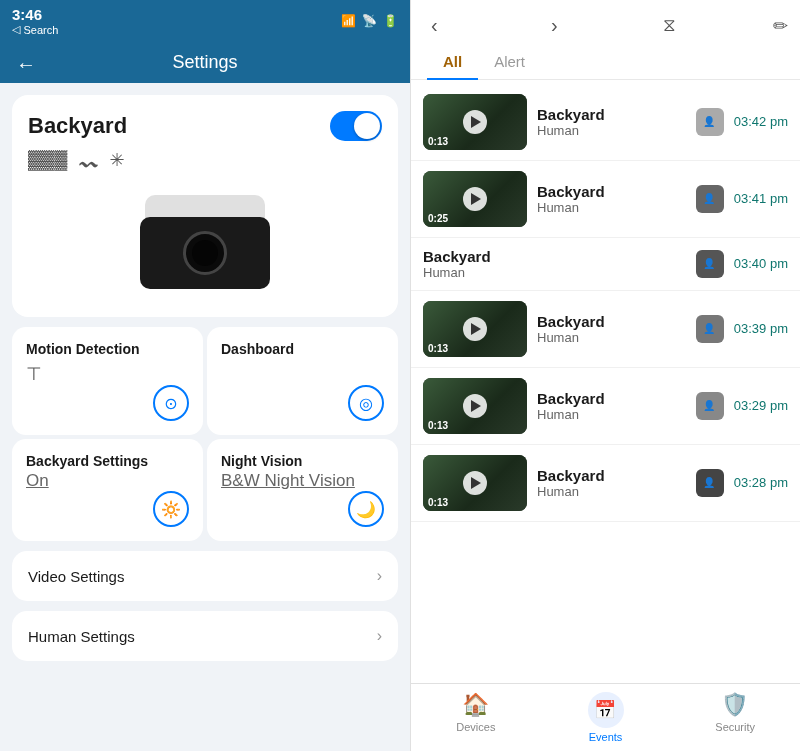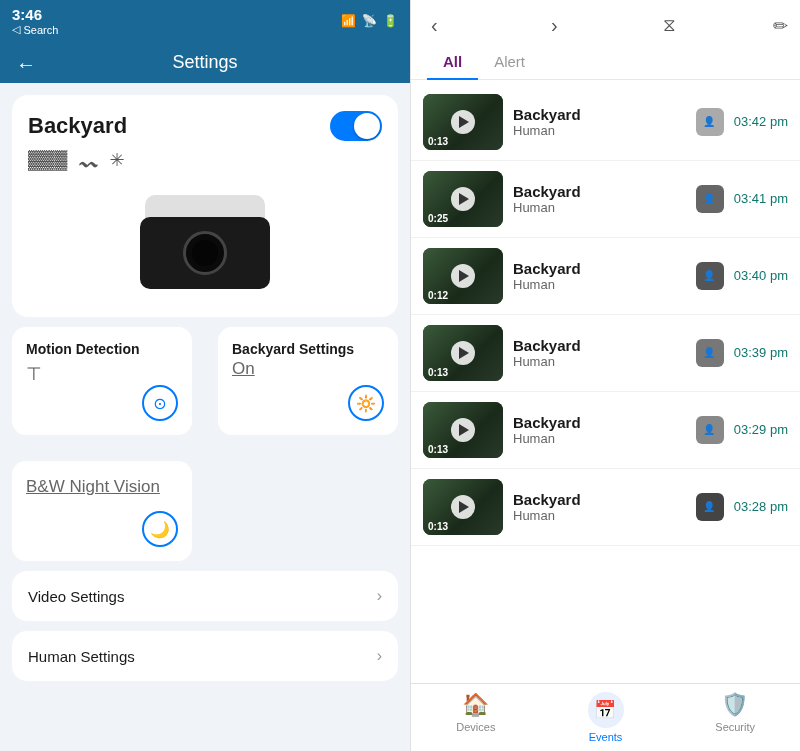--- a/index.html
+++ b/index.html
@@ -45,7 +45,7 @@
 
     .tabs { display: flex; border-bottom: 1.5px solid #e8e8e8; padding: 0 16px; margin-bottom: 4px; }
     .tab { padding: 8px 16px; font-size: 15px; color: #999; cursor: pointer; border-bottom: 2.5px solid transparent; margin-bottom: -1.5px; }
-    .tab.active { color: #701a75; border-bottom-color: #007aff; font-weight: 600; }
+    .tab.active { color: #a16207; border-bottom-color: #007aff; font-weight: 600; }
 
     .events-list { flex: 1; overflow-y: auto; }
     .event-item { display: flex; align-items: center; padding: 10px 12px; border-bottom: 1px solid #f0f0f0; cursor: pointer; gap: 10px; }

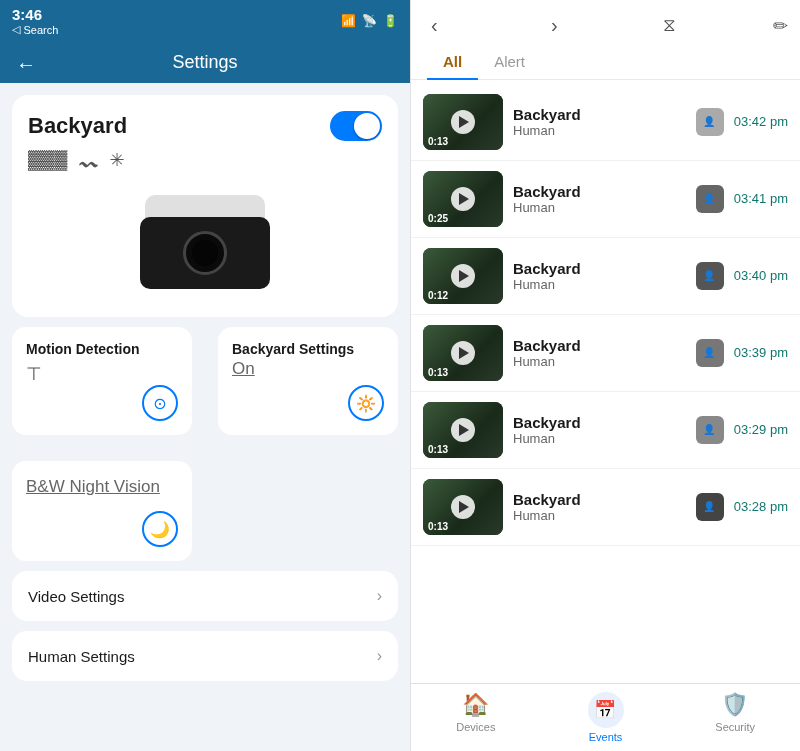--- a/index.html
+++ b/index.html
@@ -49,7 +49,7 @@
 
     .events-list { flex: 1; overflow-y: auto; }
     .event-item { display: flex; align-items: center; padding: 10px 12px; border-bottom: 1px solid #f0f0f0; cursor: pointer; gap: 10px; }
-    .event-thumb { width: 80px; height: 56px; background: #2a3a2a; border-radius: 8px; position: relative; flex-shrink: 0; overflow: hidden; display: flex; align-items: center; justify-content: center; }
+    .event-thumb { width: 104px; height: 56px; background: #2a3a2a; border-radius: 8px; position: relative; flex-shrink: 0; overflow: hidden; display: flex; align-items: center; justify-content: center; }
     .event-thumb-bg { position: absolute; inset: 0; background: linear-gradient(135deg, #3a5a3a 0%, #1a2a1a 60%, #2a3a2a 100%); }
     .play-btn { width: 24px; height: 24px; background: rgba(255,255,255,0.85); border-radius: 50%; display: flex; align-items: center; justify-content: center; z-index: 1; }
     .play-triangle { width: 0; height: 0; border-top: 6px solid transparent; border-bottom: 6px solid transparent; border-left: 10px solid #333; margin-left: 2px; }

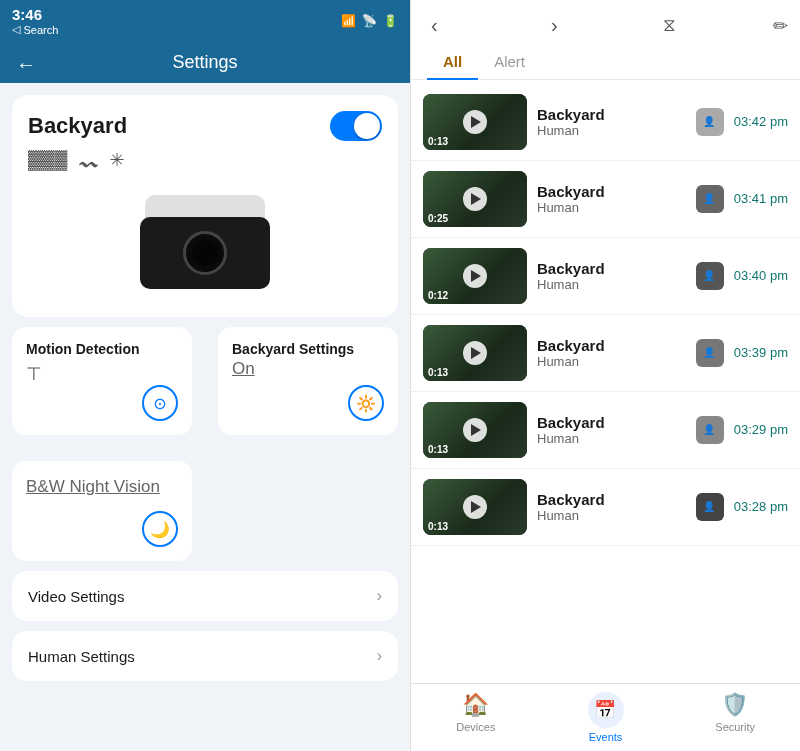--- a/index.html
+++ b/index.html
@@ -216,13 +216,6 @@
     </div>
 
     <div class="event-item">
-      <div class="event-thumb">
-        <div class="event-thumb-bg"></div>
-        <div class="play-btn">
-            <div class="play-triangle"></div>
-          </div>
-        <div class="event-duration">0:12</div>
-      </div>
       <div class="event-info">
         <div class="event-name">Backyard</div>
         <div class="event-type">Human</div>

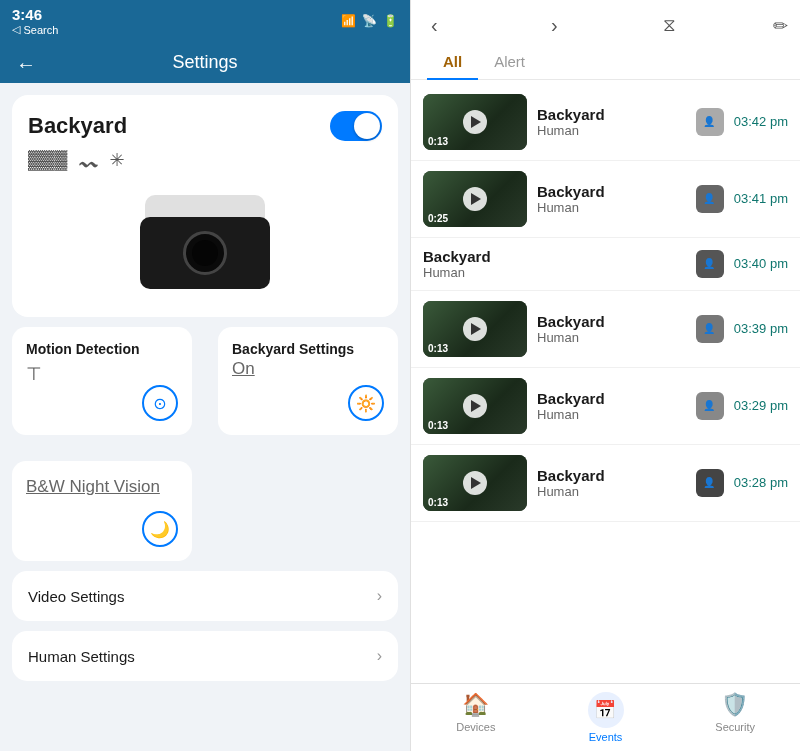--- a/index.html
+++ b/index.html
@@ -26,7 +26,7 @@
     .camera-icons { display: flex; gap: 12px; margin-top: 8px; color: #555; font-size: 18px; }
     .camera-image-area { display: flex; justify-content: center; margin: 12px 0 4px; }
 
-    .grid-cards { display: grid; grid-template-columns: 1fr 1fr; gap: 26px; }
+    .grid-cards { display: grid; grid-template-columns: 1fr 1fr; gap: 4px; }
     .grid-card { background: white; border-radius: 14px; padding: 14px; cursor: pointer; min-height: 100px; display: flex; flex-direction: column; justify-content: space-between; }
     .grid-card-title { font-size: 14px; font-weight: 600; color: #1a1a1a; }
     .grid-card-sub { font-size: 17px; color: #666; margin-top: 2px; text-decoration: underline; }

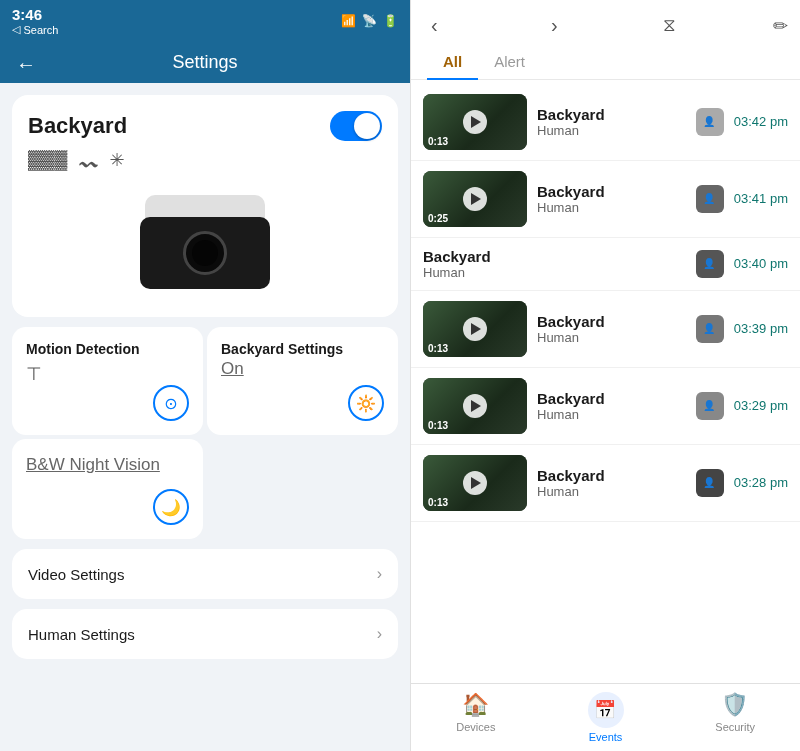--- a/index.html
+++ b/index.html
@@ -132,6 +132,14 @@
         </div>
       </div>
 
+      <div class="grid-card">
+        <div>
+          <div class="grid-card-title">Dashboard</div>
+        </div>
+        <div class="grid-card-icon">
+          <div class="icon-circle">◎</div>
+        </div>
+      </div>
 
       <div class="grid-card">
         <div>

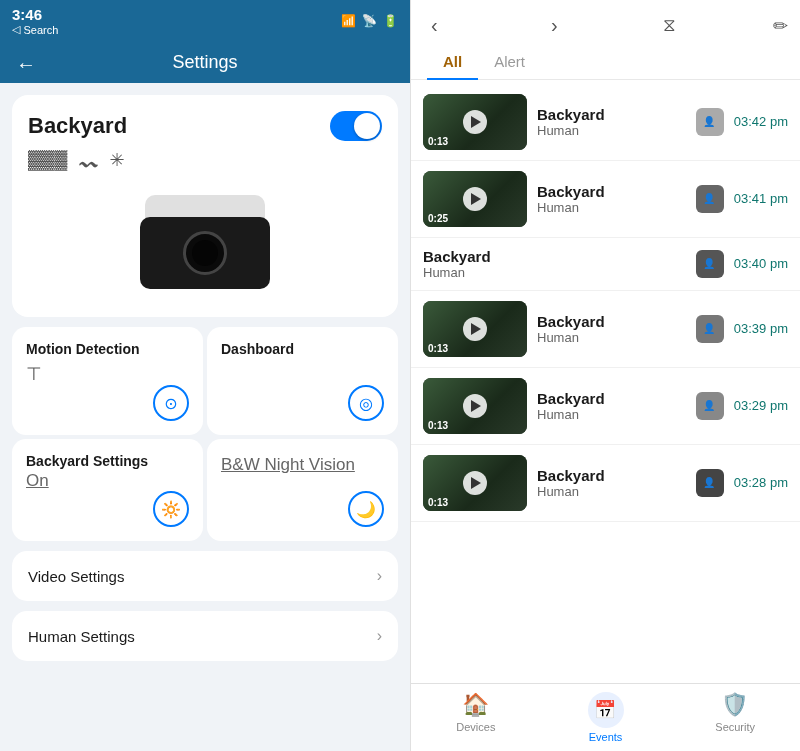--- a/index.html
+++ b/index.html
@@ -153,6 +153,7 @@
 
       <div class="grid-card">
         <div>
+          <div class="grid-card-title">Night Vision</div>
           <div class="grid-card-sub">B&amp;W Night Vision</div>
         </div>
         <div class="grid-card-icon">

